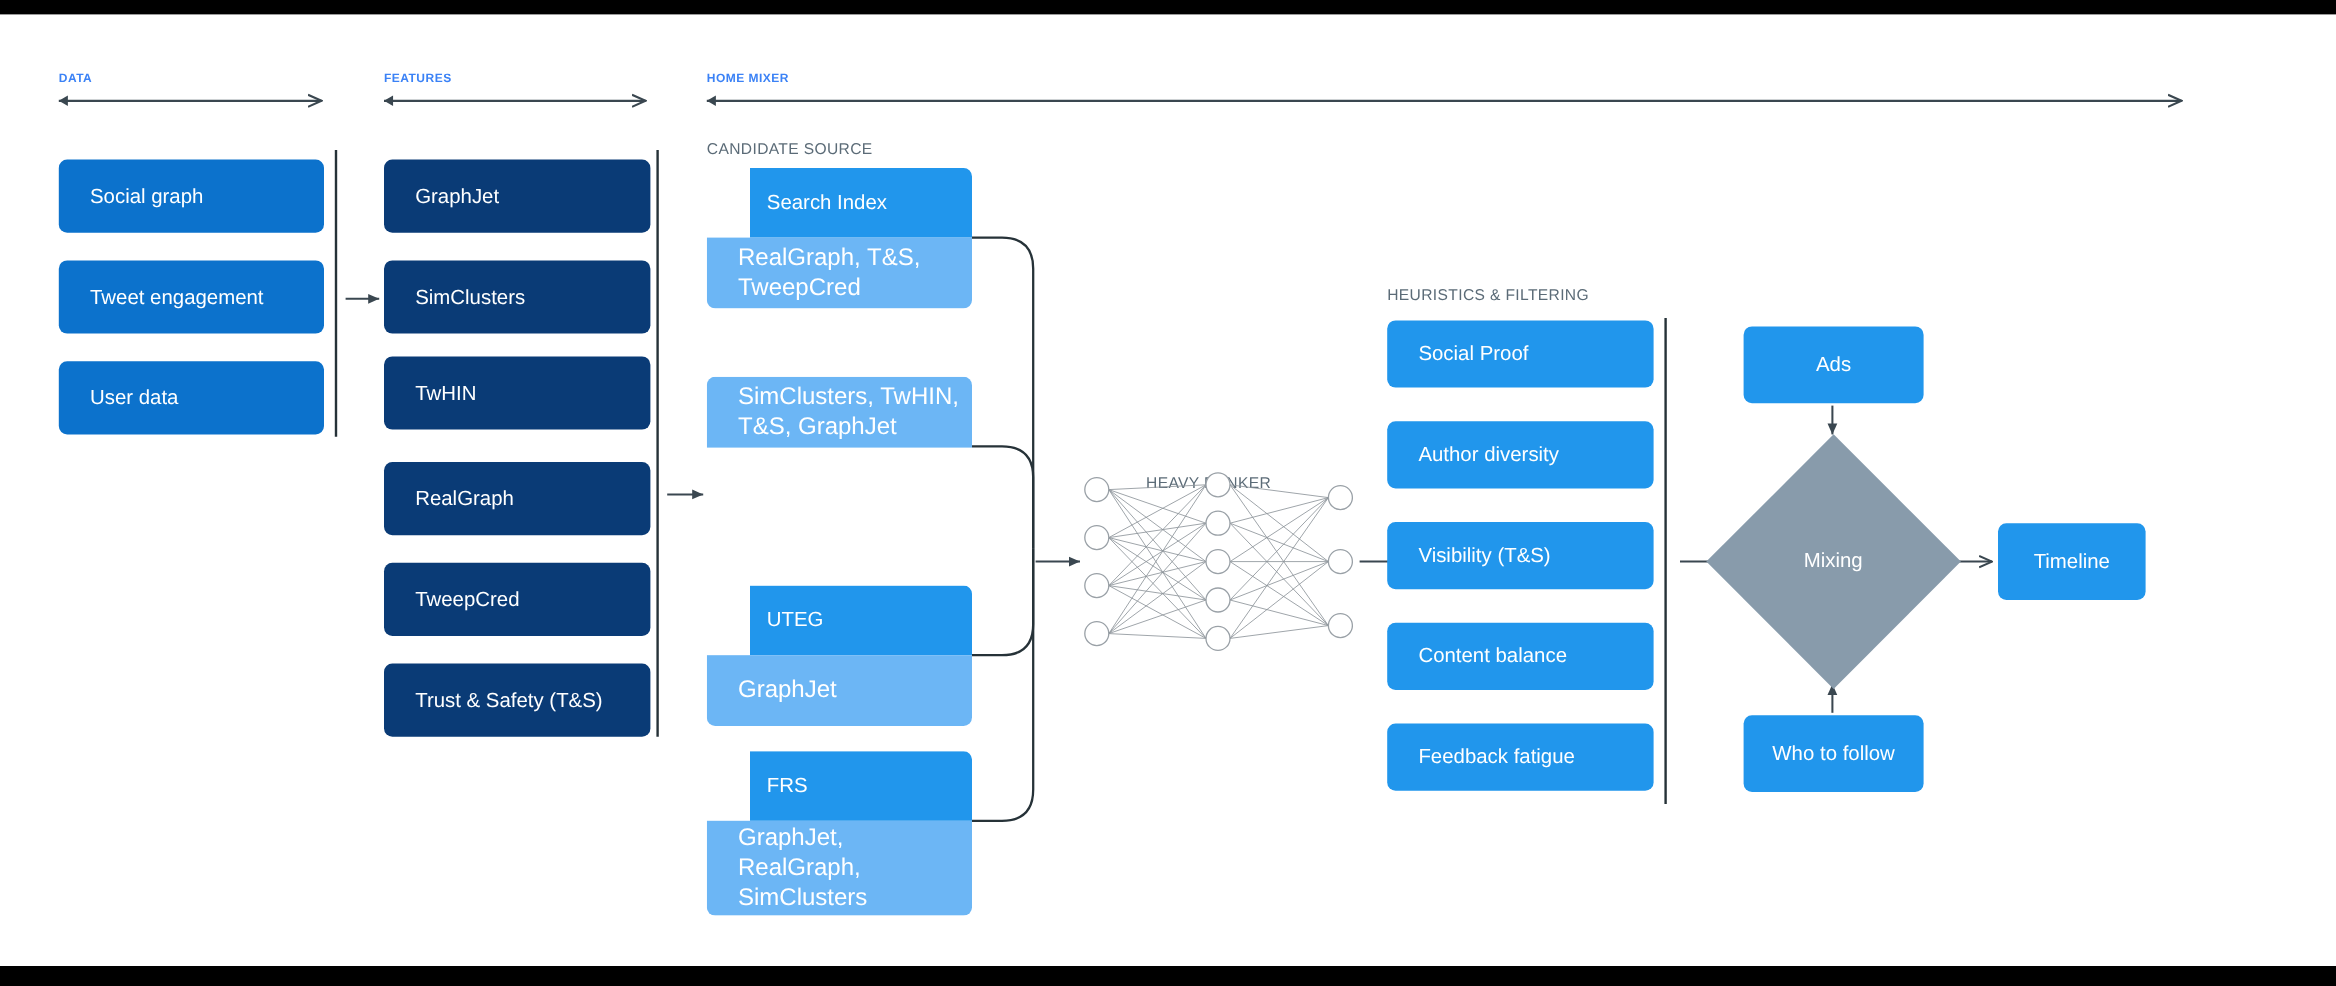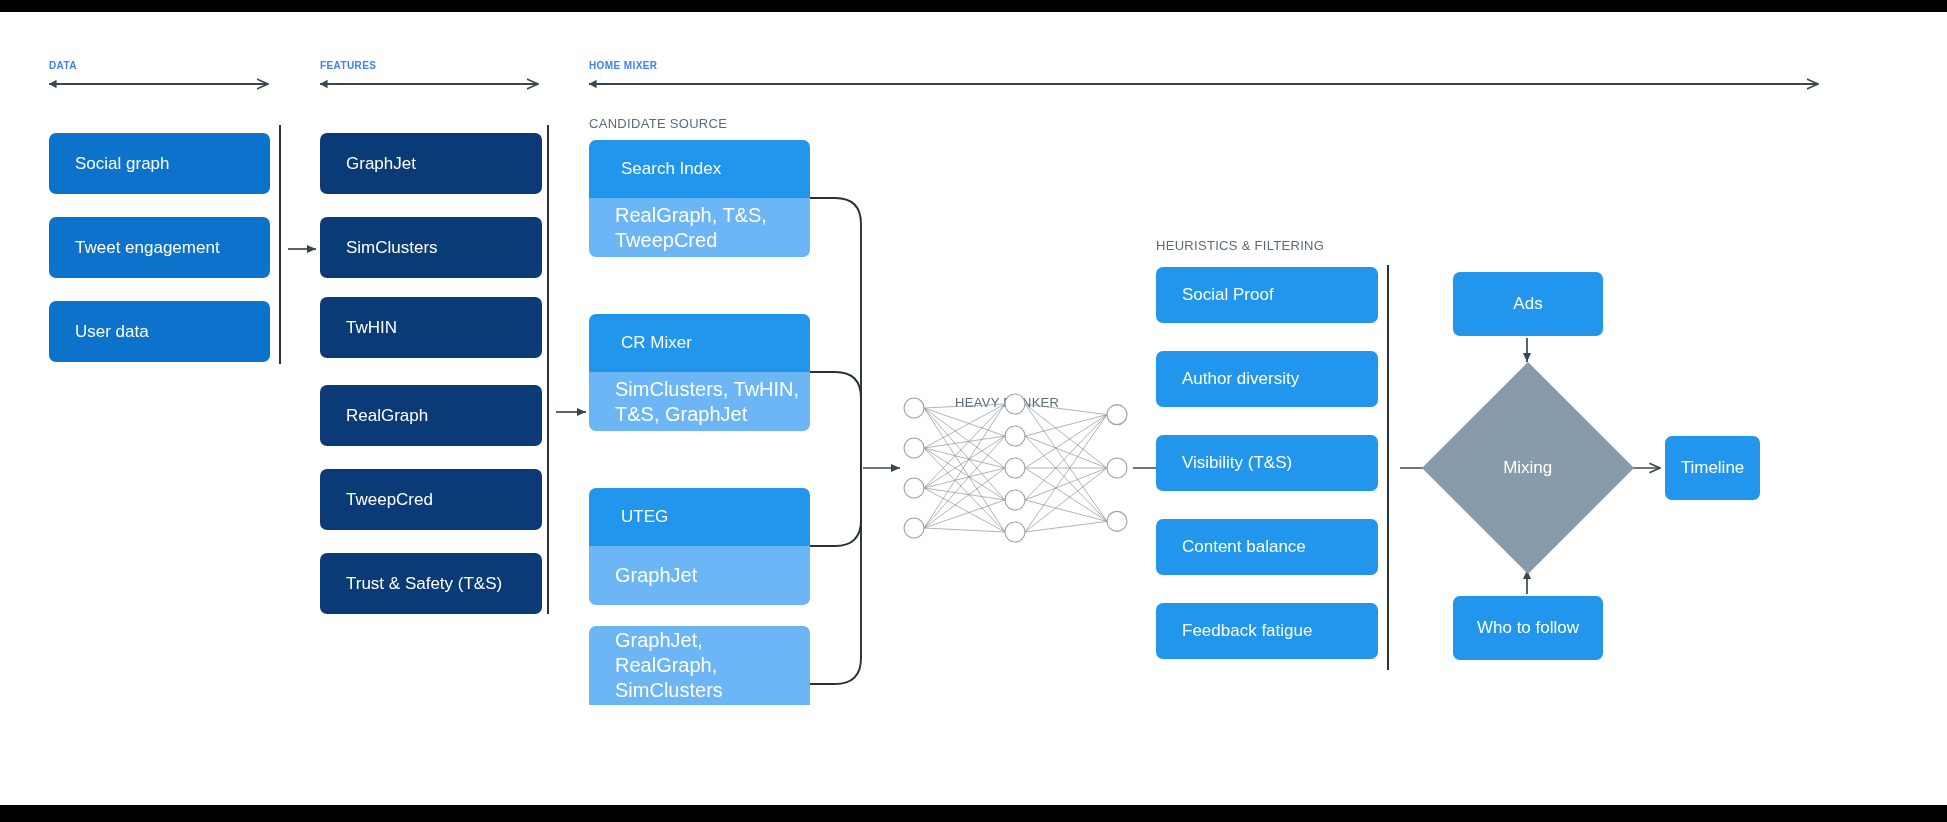--- a/index.html
+++ b/index.html
@@ -21,7 +21,7 @@
   .box.out{background:#2196ec;justify-content:center;padding-left:0;}
 
   .card{position:absolute;border-radius:7px;overflow:hidden;}
-  .card .hd{background:#2196ec;color:#fff;font-size:17px;display:flex;align-items:center;padding-left:32px;box-sizing:border-box;}
+  .card .hd{background:#2196ec;color:#fff;font-size:17px;display:flex;align-items:center;padding-left:14px;box-sizing:border-box;margin-left:36px;}
   .card .bd{background:#6cb6f5;color:#fff;font-size:20px;display:flex;align-items:center;padding-left:26px;padding-right:10px;box-sizing:border-box;line-height:1.25;}
   .diamond{position:absolute;background:#889bab;transform:rotate(45deg);display:flex;align-items:center;justify-content:center;}
   .diamond span{transform:rotate(-45deg);color:#fff;font-size:17px;}

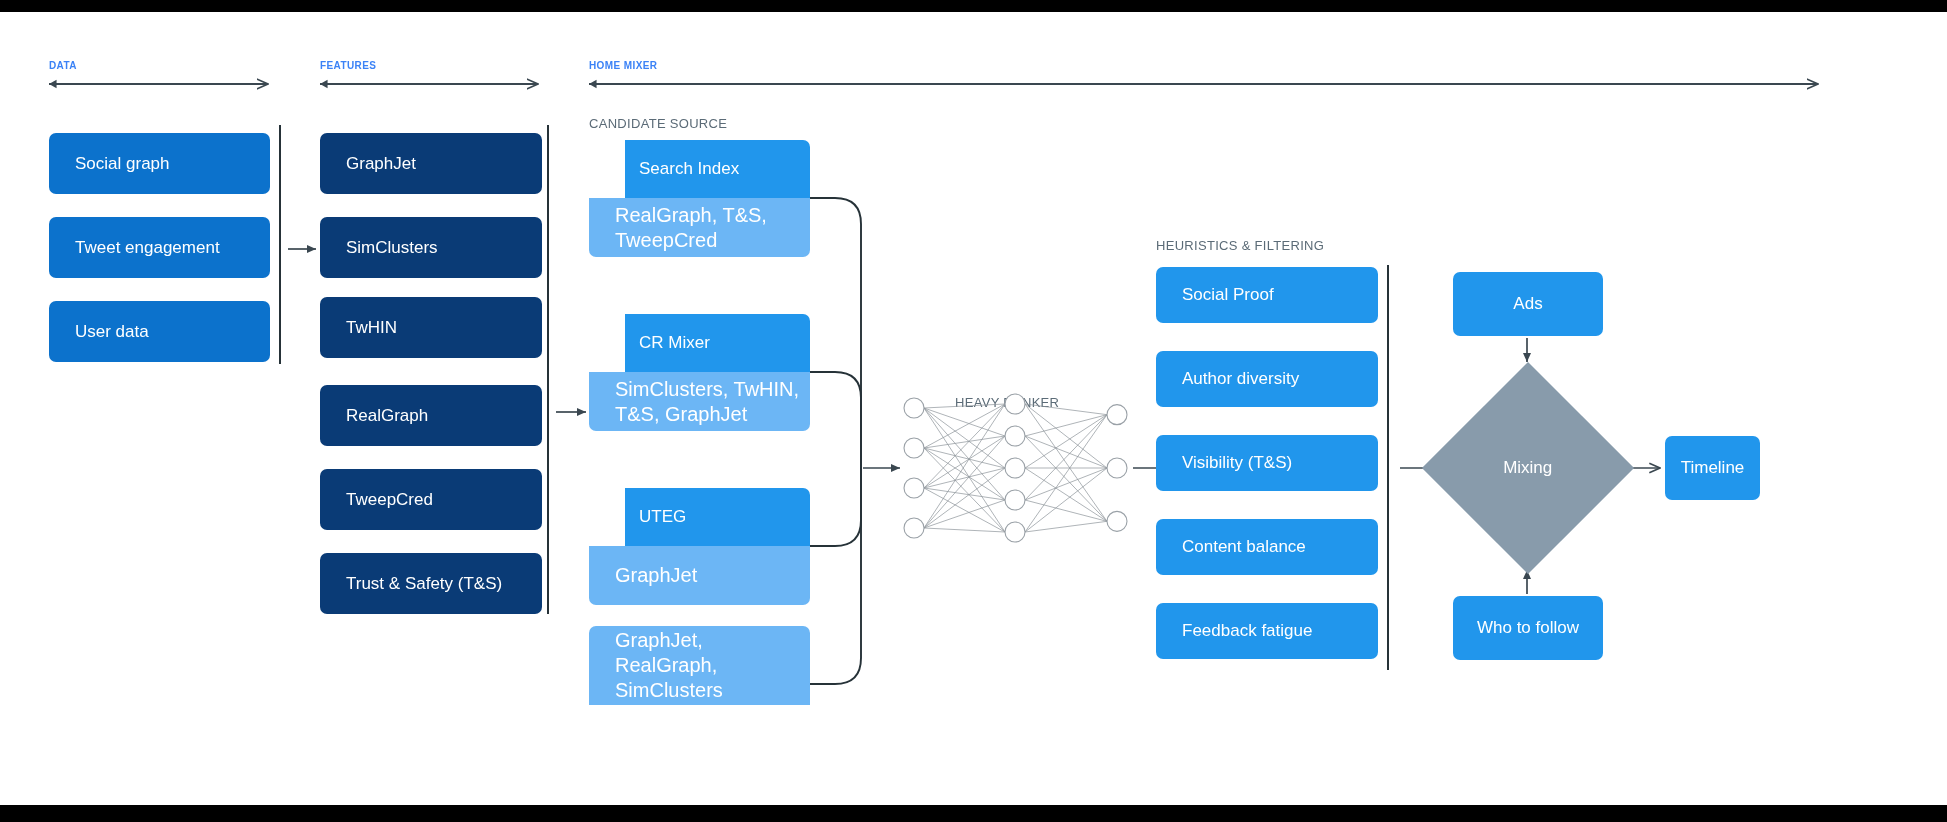--- a/index.html
+++ b/index.html
@@ -133,7 +133,6 @@
         <div class="bd" style="height:59px;">RealGraph, T&amp;S, TweepCred</div>
       </div>
       <div class="card" style="left:589px;top:302px;width:221px;height:117px;">
-        <div class="hd" style="height:58px;">CR Mixer</div>
         <div class="bd" style="height:59px;">SimClusters, TwHIN, T&amp;S, GraphJet</div>
       </div>
       <div class="card" style="left:589px;top:476px;width:221px;height:117px;">

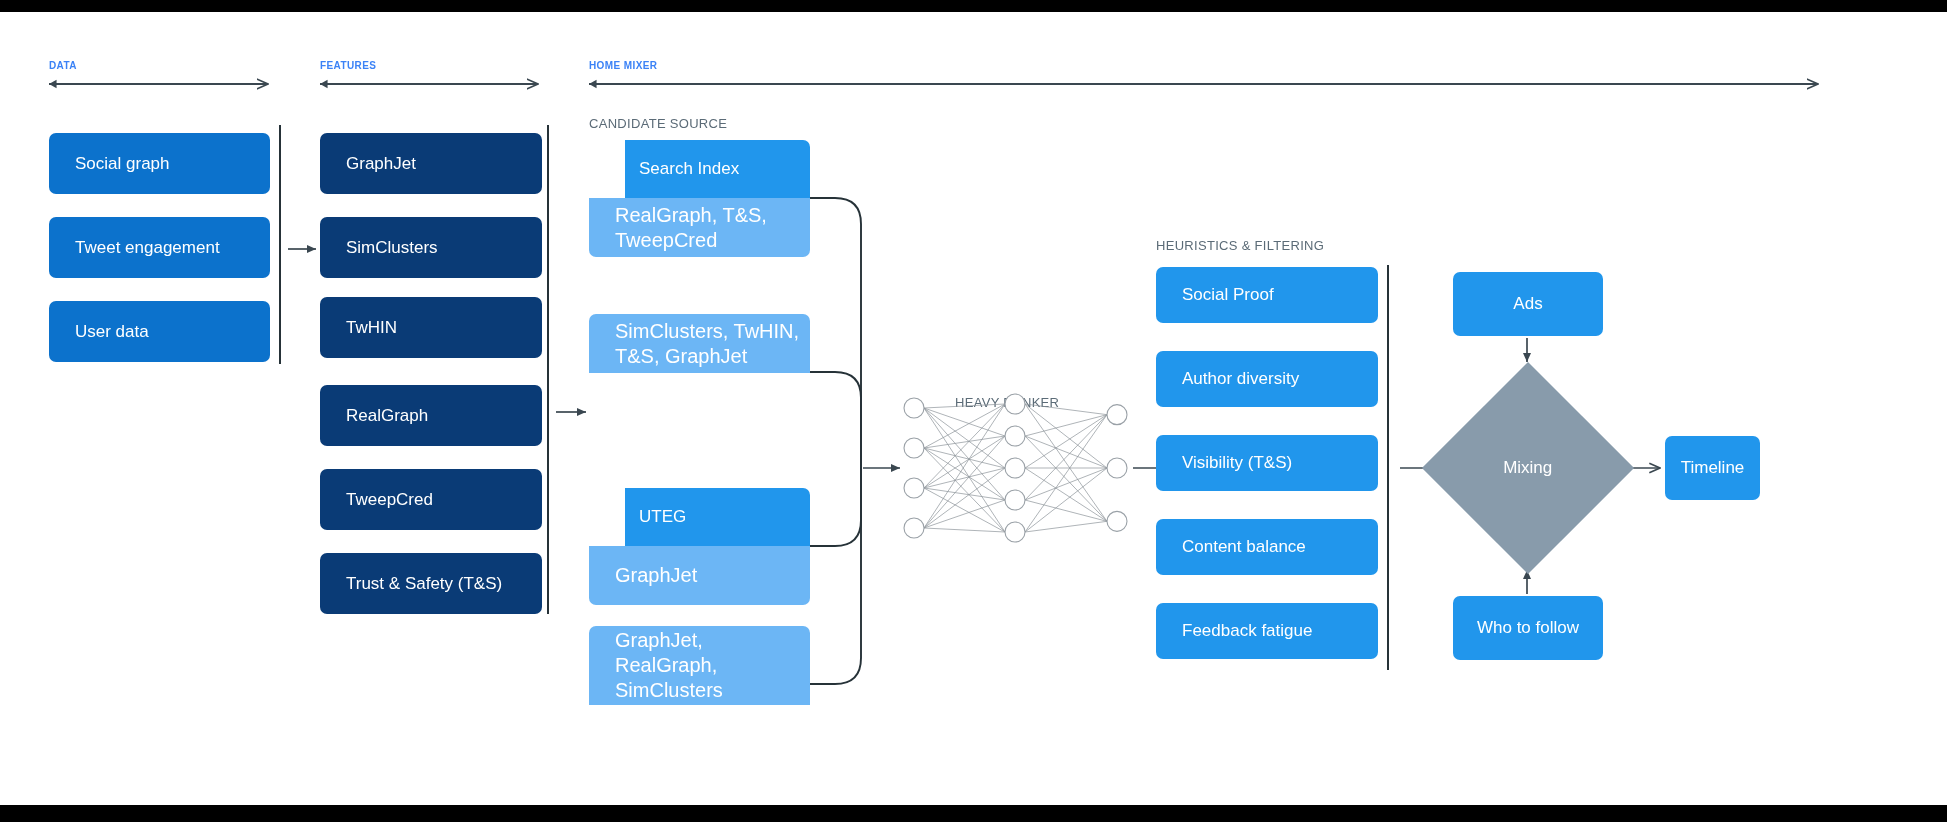--- a/index.html
+++ b/index.html
@@ -228,7 +228,7 @@
       <div class="box out" style="left:1453px;top:584px;width:150px;height:64px;">
           <span>Who to follow</span>
         </div>
-      <div class="box out" style="left:1665px;top:424px;width:95px;height:64px;">
+      <div class="box out" style="left:1665px;top:424px;width:123px;height:64px;">
           <span>Timeline</span>
         </div>
     </div>

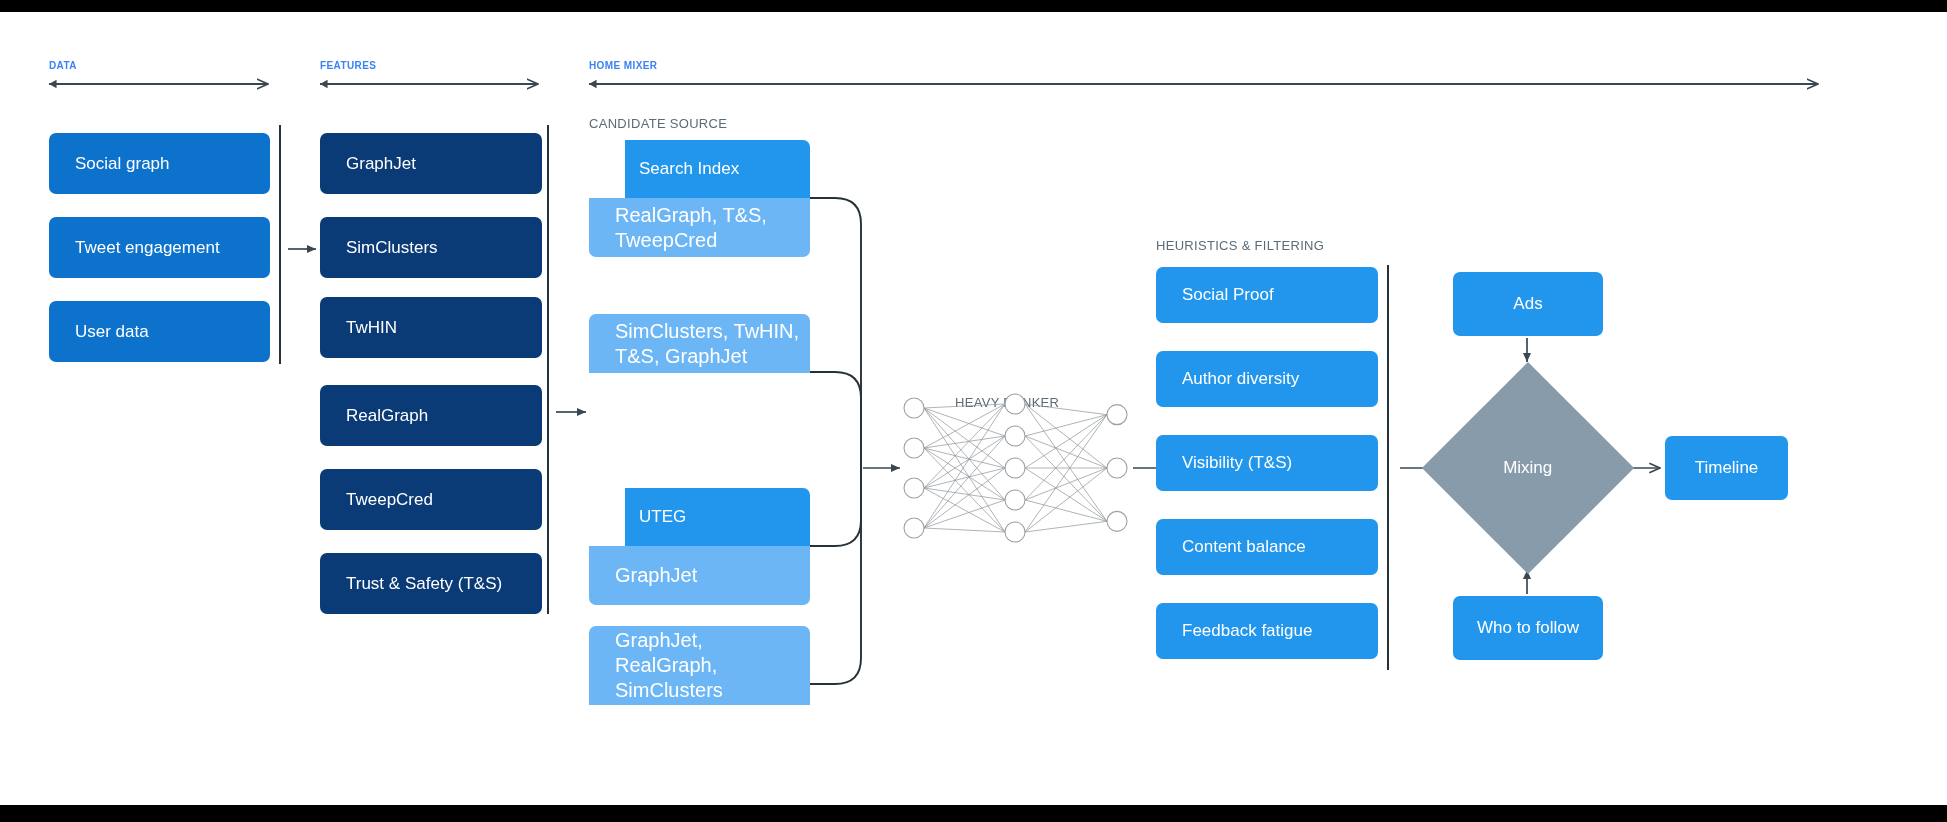--- a/index.html
+++ b/index.html
@@ -140,6 +140,7 @@
         <div class="bd" style="height:59px;">GraphJet</div>
       </div>
       <div class="card" style="left:589px;top:614px;width:221px;height:137px;">
+        <div class="hd" style="height:58px;">FRS</div>
         <div class="bd" style="height:79px;">GraphJet, RealGraph, SimClusters</div>
       </div>
     </div>

